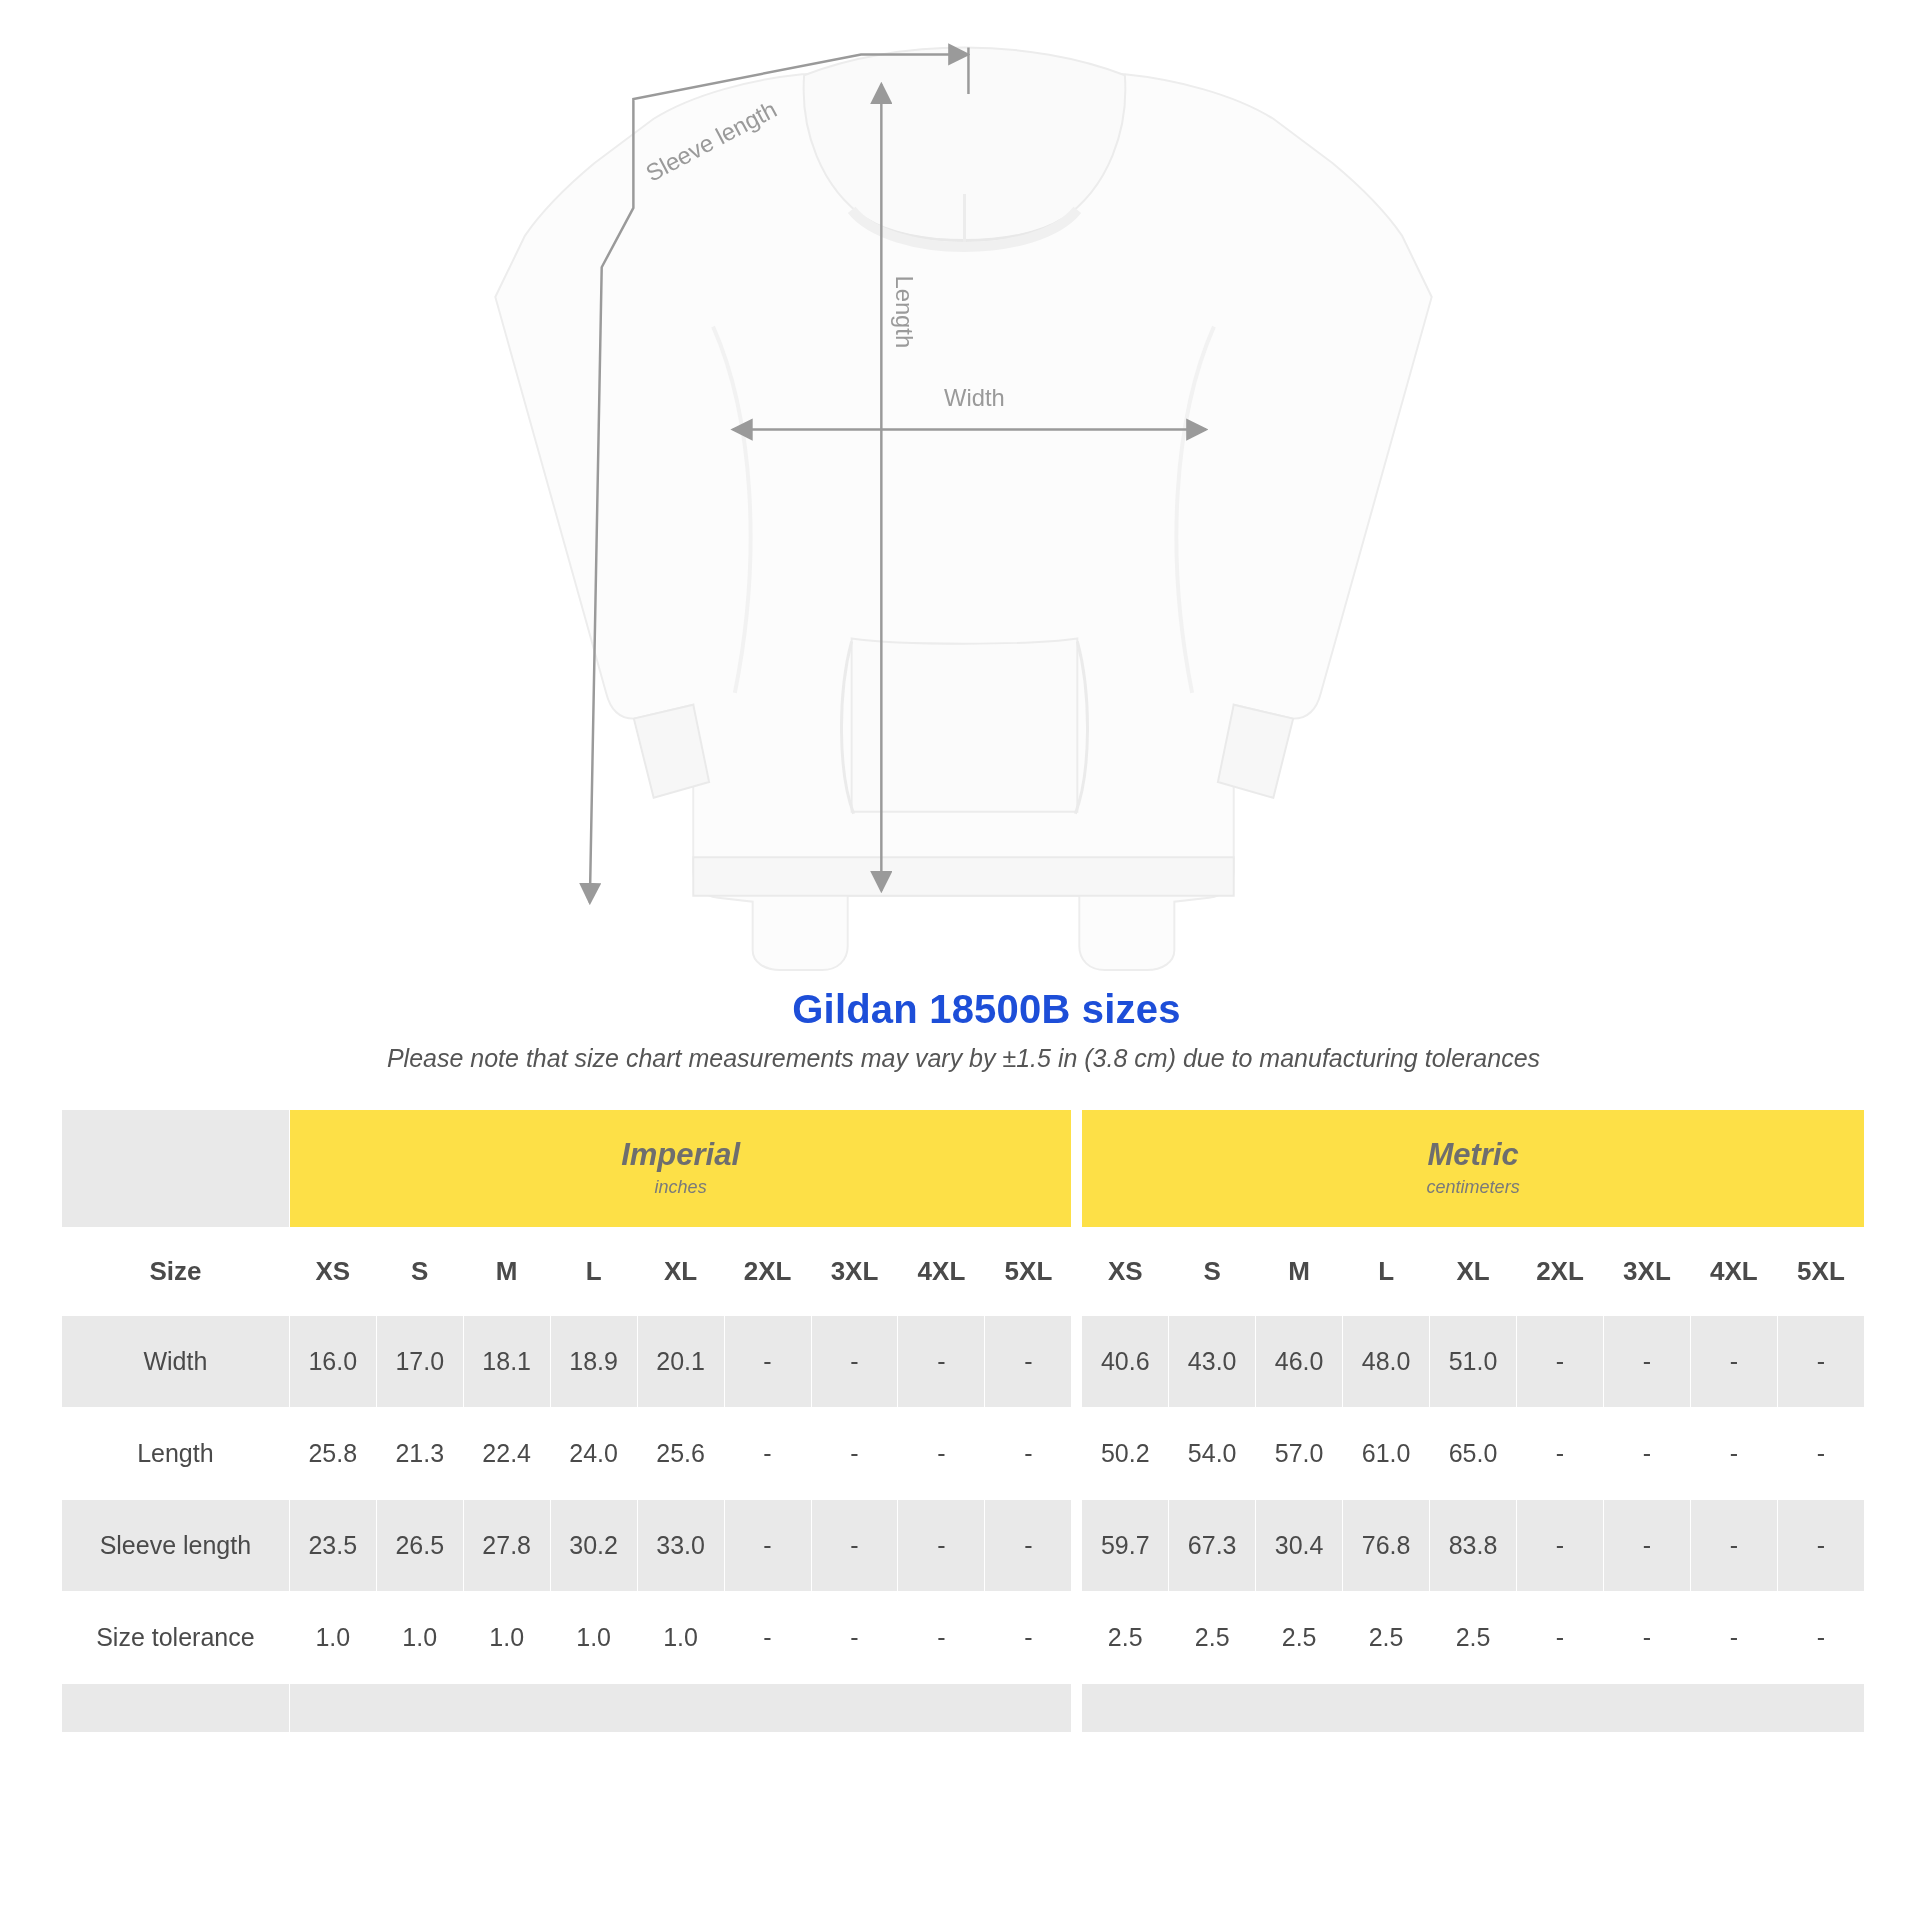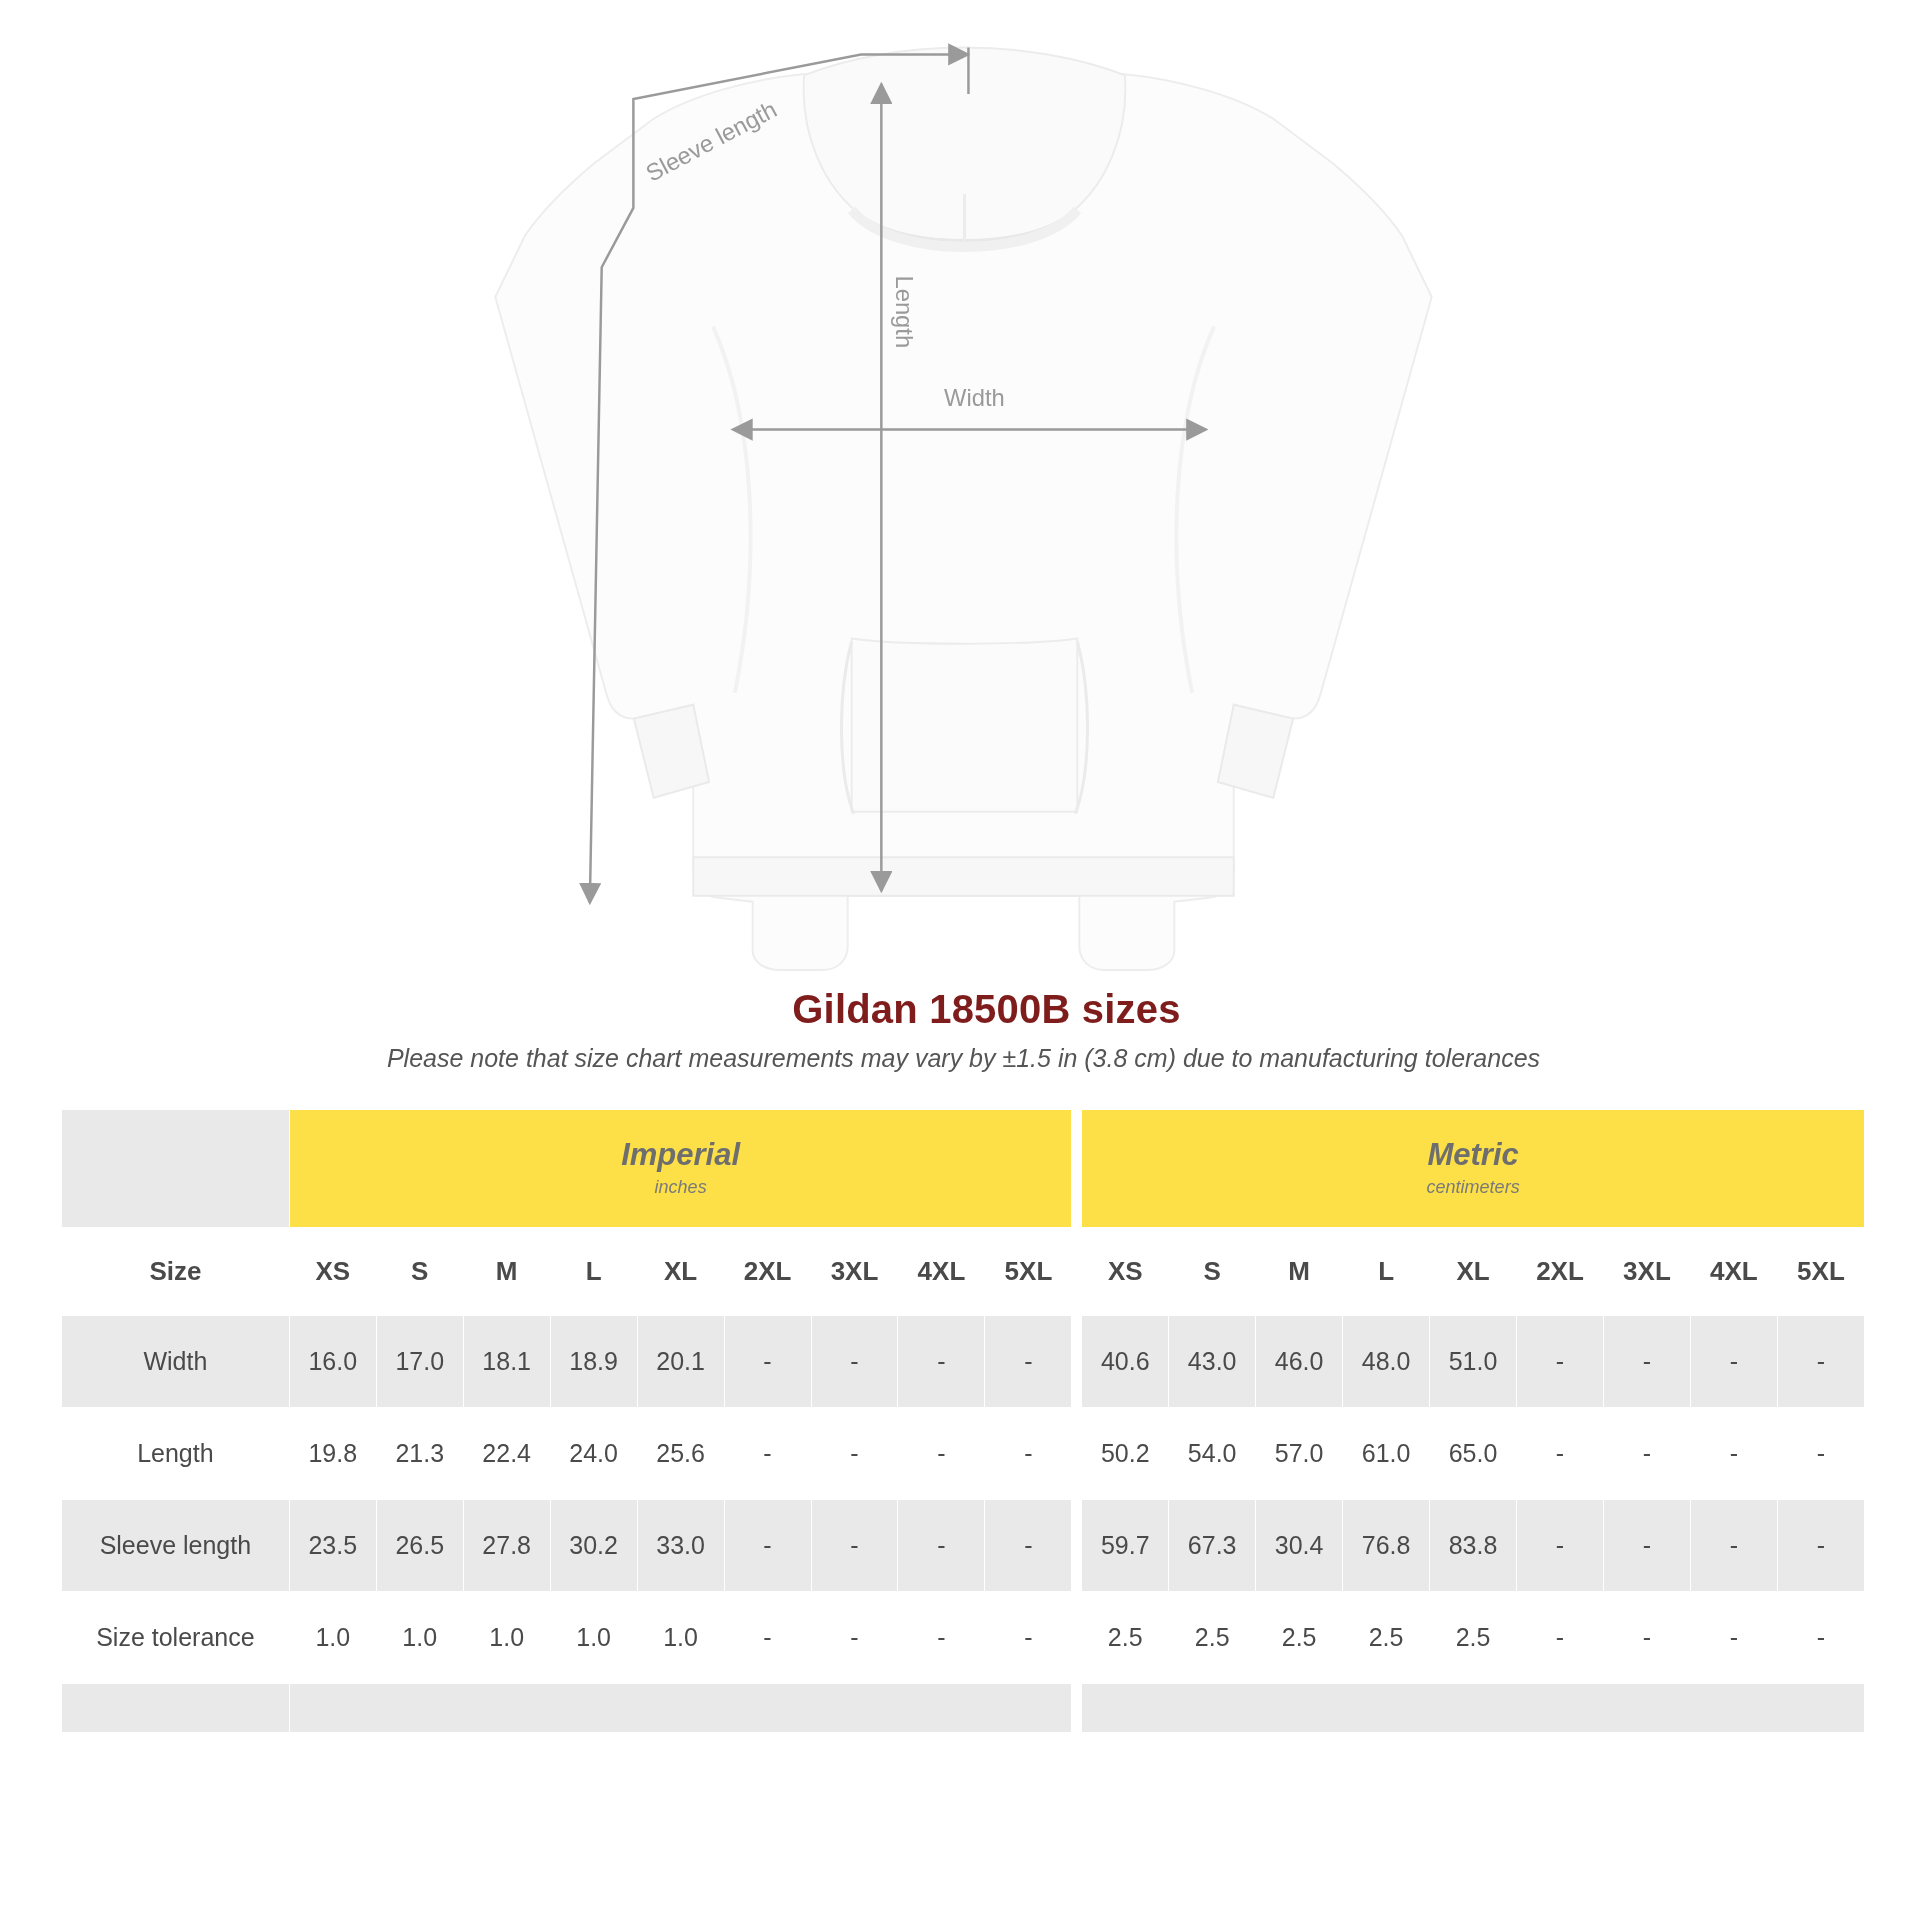--- a/index.html
+++ b/index.html
@@ -39,7 +39,7 @@
   .chart-title {
     font-size: 40px;
     font-weight: bold;
-    color: #7f1d1d;
+    color: #1d4ed8;
     letter-spacing: 0.2px;
     margin-left: 46px;
   }

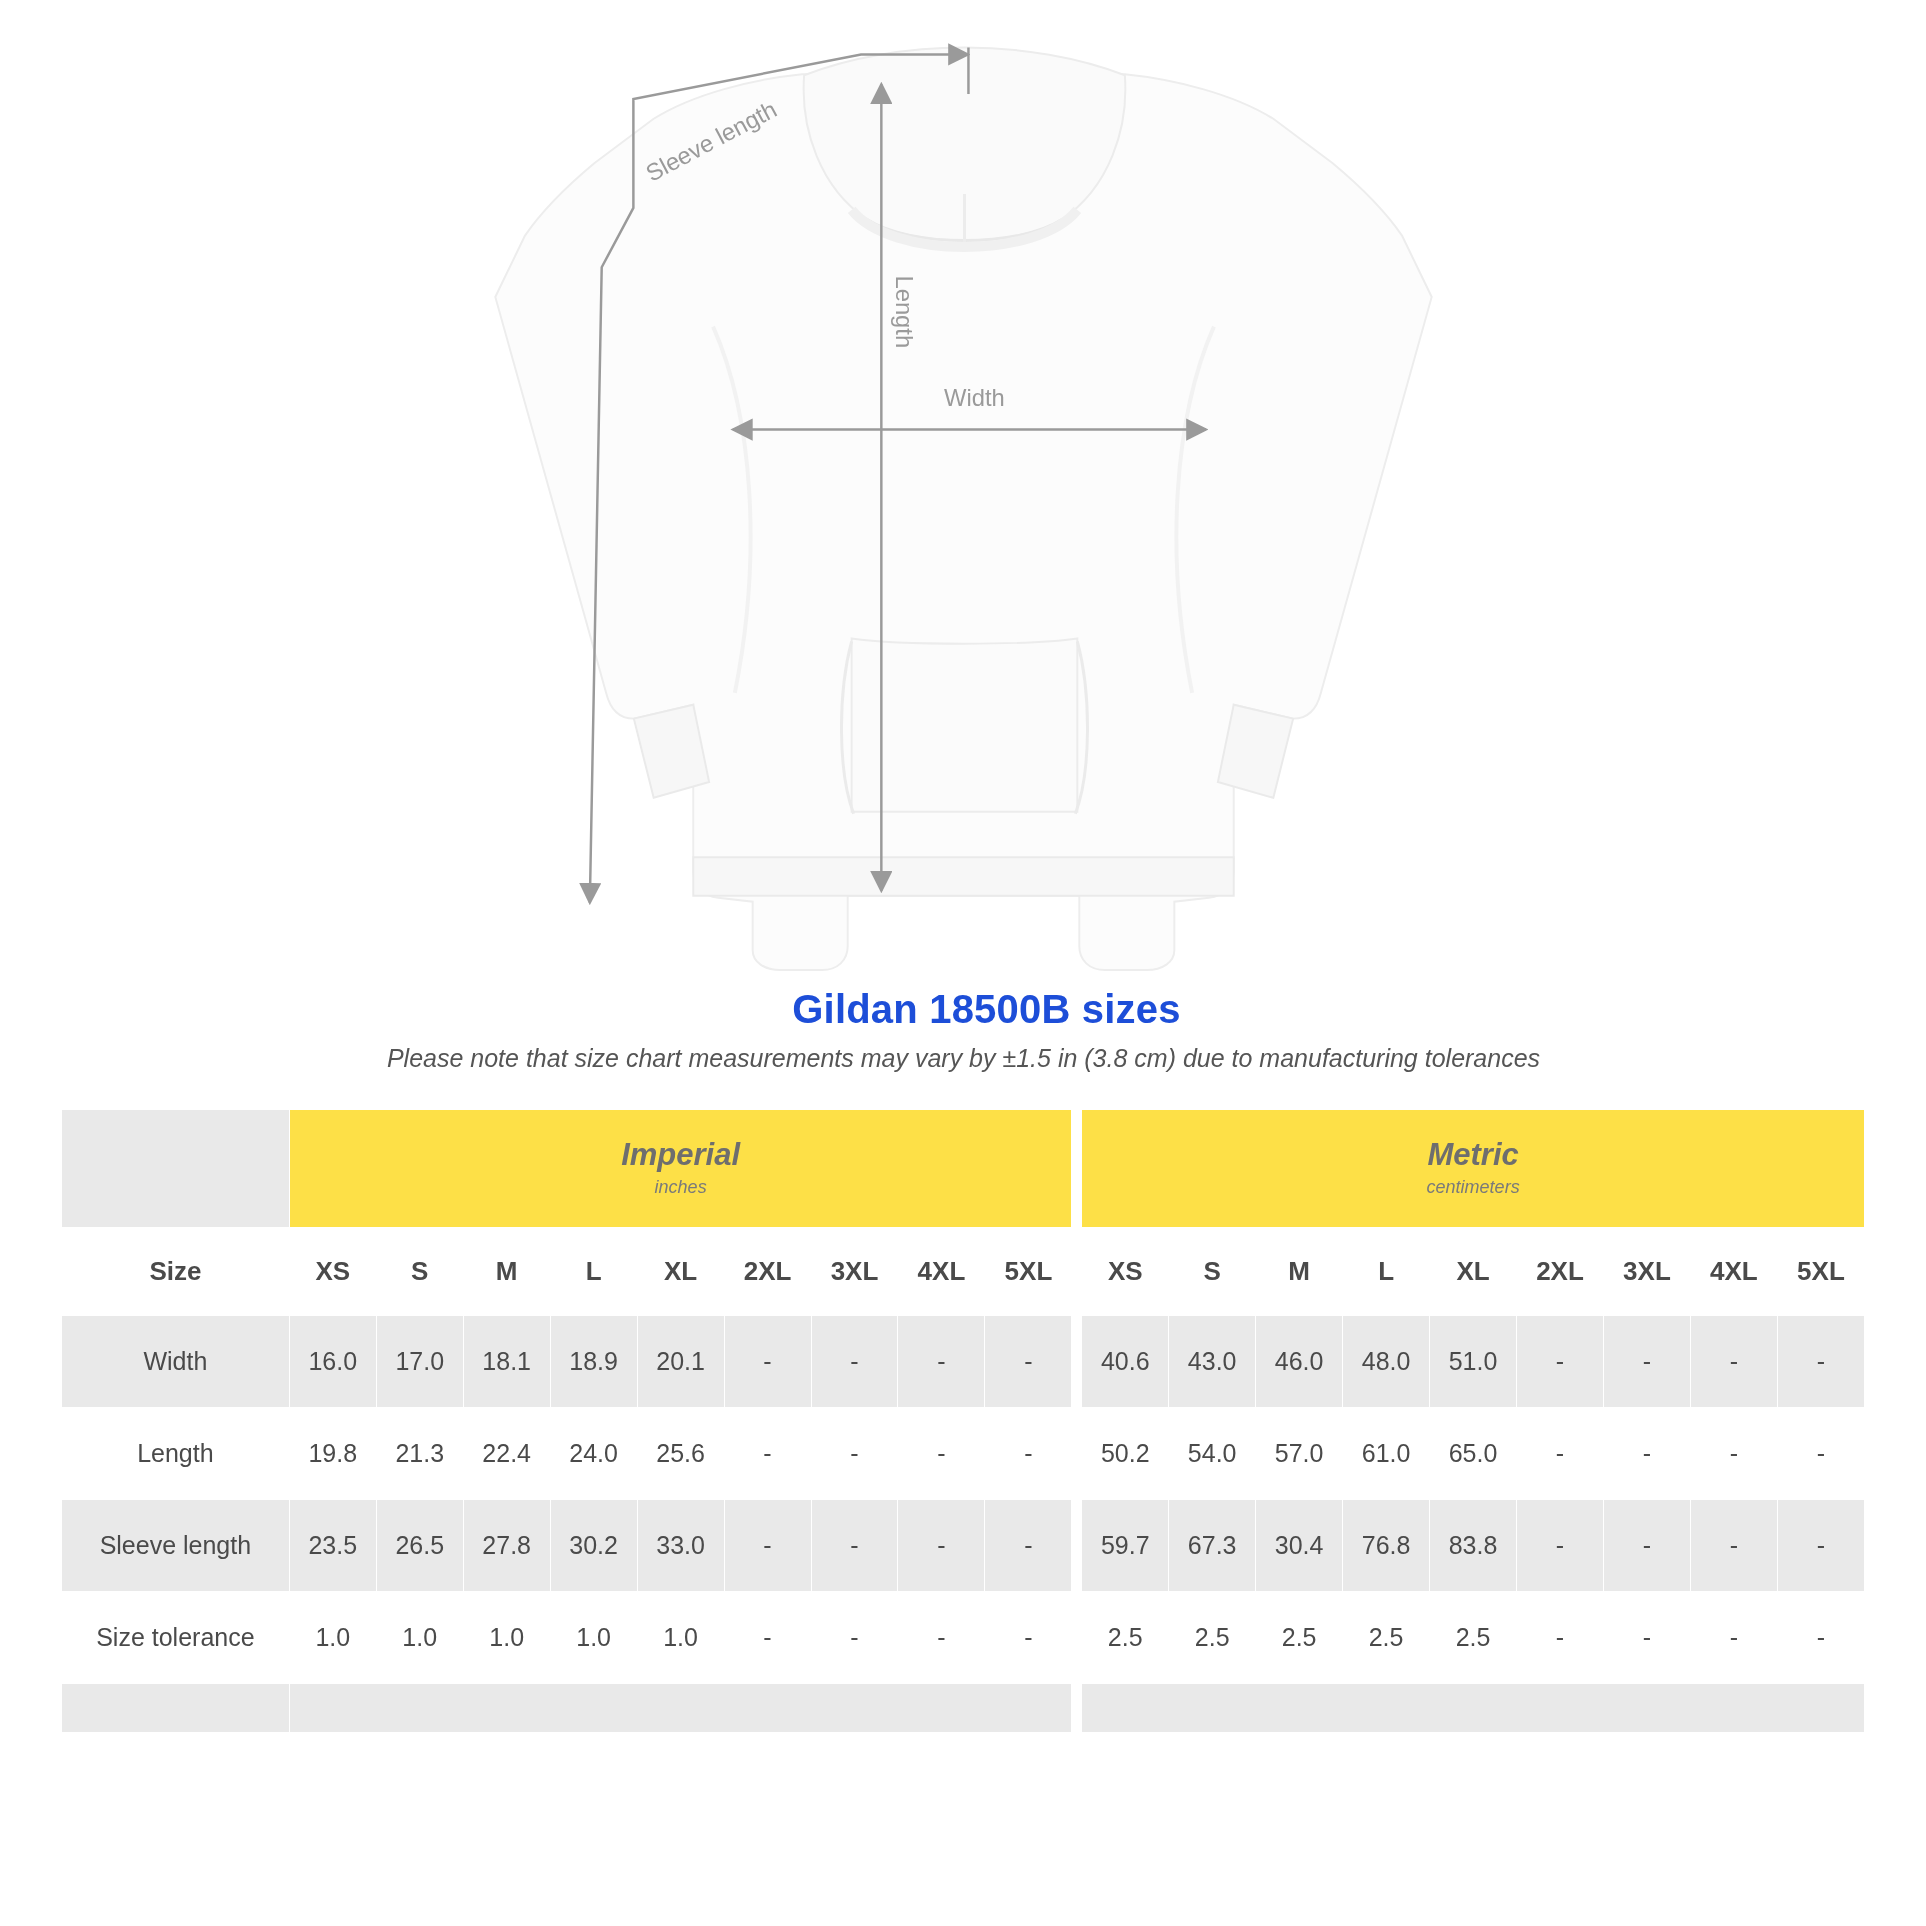--- a/index.html
+++ b/index.html
@@ -315,7 +315,7 @@
 
         <tr class="data-row plain">
           <td class="row-label">Length</td>
-          <td>19.8</td>
+          <td>25.8</td>
           <td>21.3</td>
           <td>22.4</td>
           <td>24.0</td>

